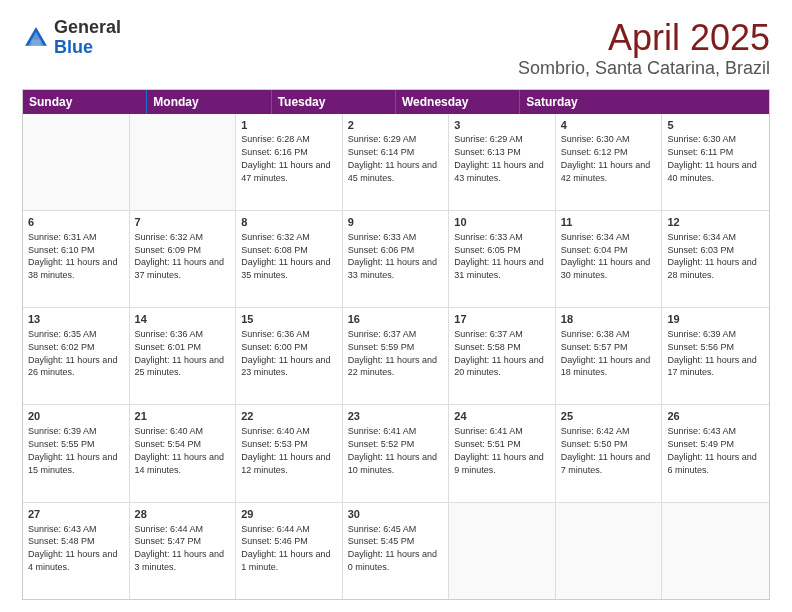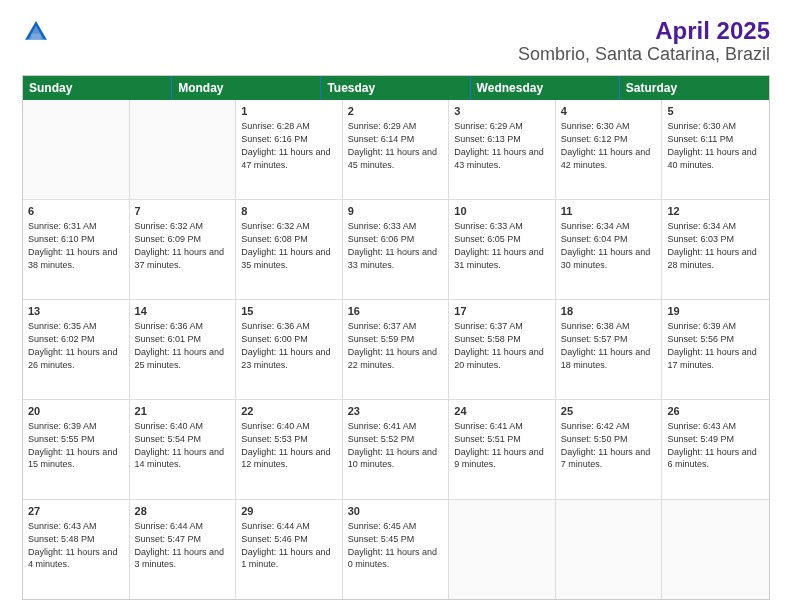--- a/index.html
+++ b/index.html
@@ -117,6 +117,10 @@
         <polygon points="18,10 28,28 8,28" fill="#fff" opacity="0.3"></polygon>
         <rect x="12" y="20" width="12" height="8" fill="#fff" opacity="0.2"></rect>
       </svg>
+      <div class="logo-text">
+        <div class="logo-general">General</div>
+        <div class="logo-blue">Blue</div>
+      </div>
     </div>
     <div class="title-block">
       <div class="month-title">April 2025</div>

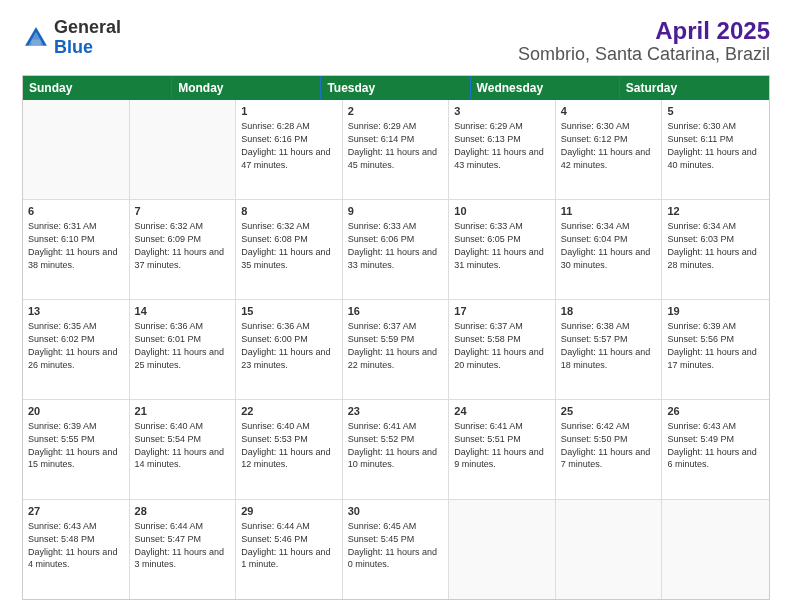--- a/index.html
+++ b/index.html
@@ -43,9 +43,9 @@
       text-align: right;
     }
     .month-title {
-      font-size: 24px;
-      font-weight: bold;
-      color: #4c1d95;
+      font-size: 36px;
+      font-weight: normal;
+      color: #7f1d1d;
       line-height: 1.1;
     }
     .subtitle {

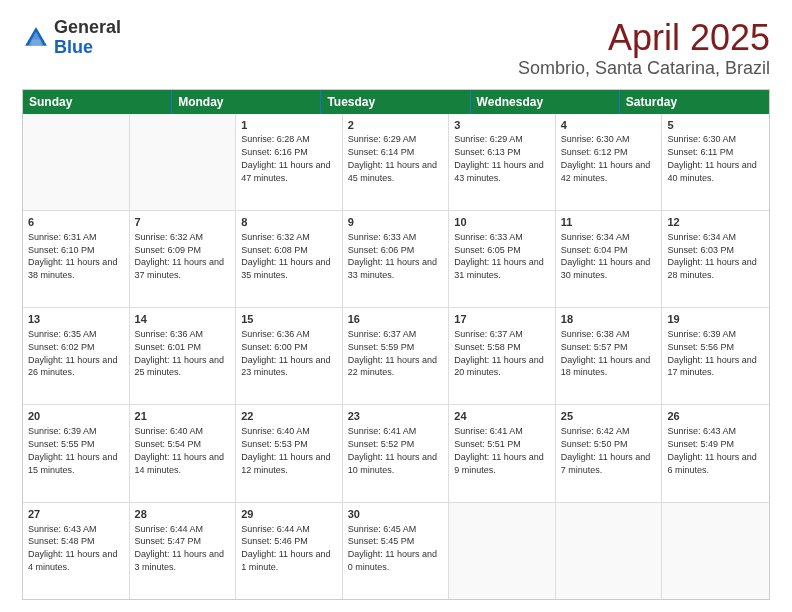--- a/index.html
+++ b/index.html
@@ -60,8 +60,8 @@
     }
     .cal-header-row {
       display: grid;
-      grid-template-columns: repeat(5, 1fr);
-      background: #15803d;
+      grid-template-columns: repeat(6, 1fr);
+      background: #701a75;
     }
     .cal-header-cell {
       color: #fff;

